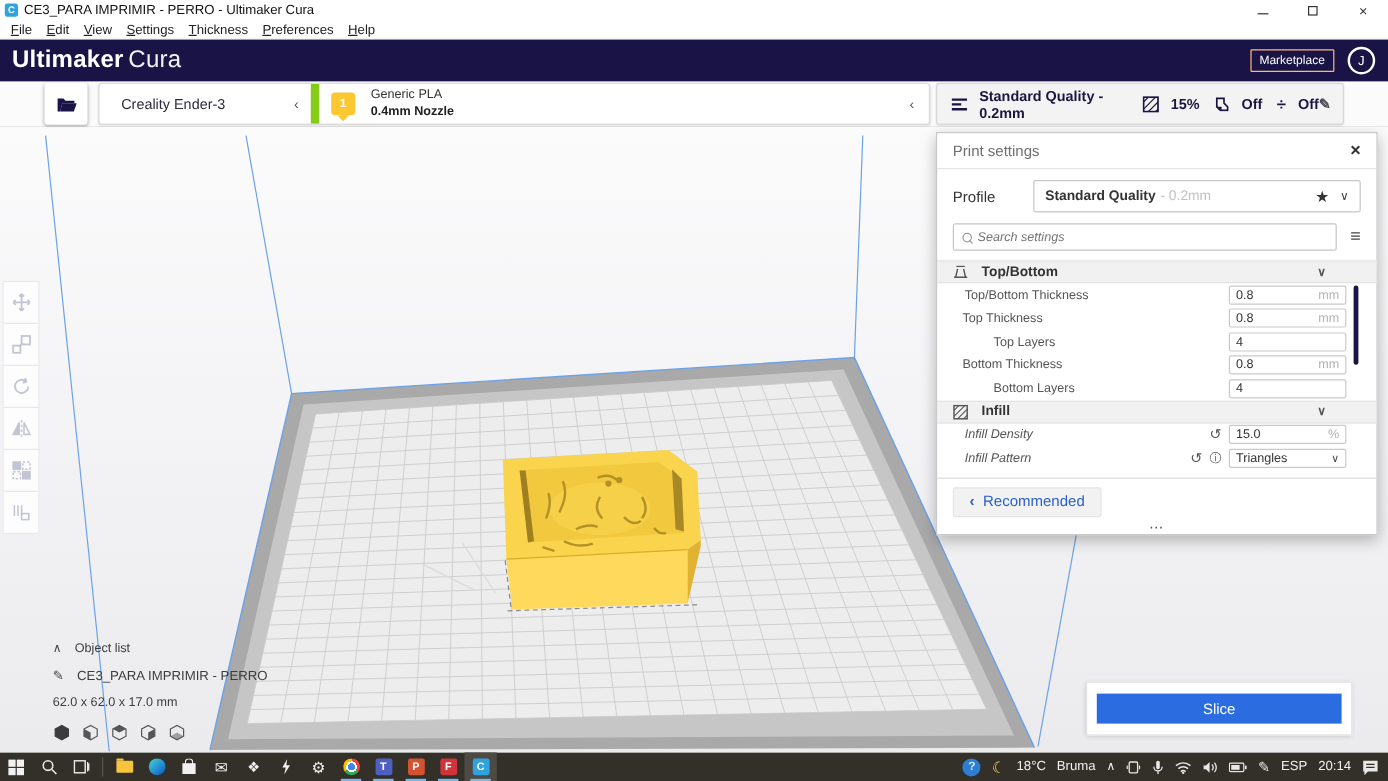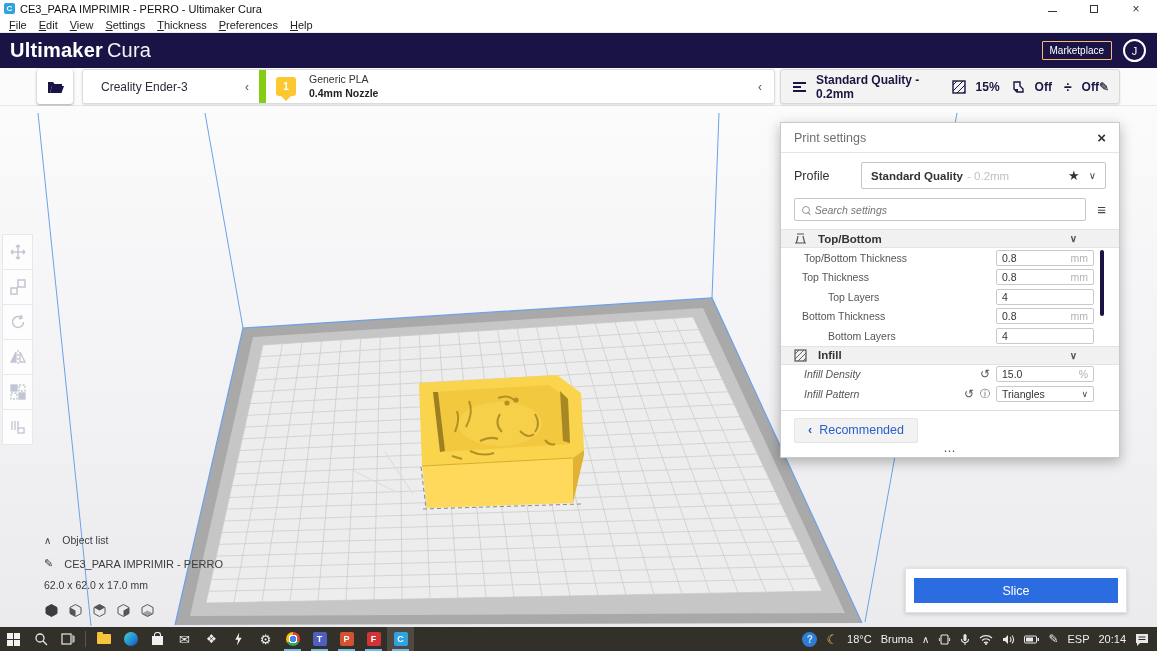--- a/index.html
+++ b/index.html
@@ -66,7 +66,7 @@
 .slice-panel{position:absolute;right:30px;bottom:14px;width:222px;height:45px;background:#fff;border:1px solid #e2e2e2;box-shadow:0 1px 4px rgba(0,0,0,.18);display:flex;align-items:center;justify-content:center}
 .slice-btn{width:204px;height:25px;background:#2b6de0;border:none;color:#fff;font-size:12.5px}
 
-.panel{position:absolute;left:780px;top:16px;width:340px;background:#fff;border:1px solid #c9c9c9;box-shadow:0 4px 12px rgba(0,0,0,.28)}
+.panel{position:absolute;left:780px;top:4px;width:368px;background:#fff;border:1px solid #c9c9c9;box-shadow:0 4px 12px rgba(0,0,0,.28)}
 .panel-head{height:30px;display:flex;align-items:center;padding:0 13px;border-bottom:1px solid #e4e4e4;color:#6f6f6f;font-size:12.5px}
 .panel-close{margin-left:auto;color:#333;font-size:15px;font-weight:700}
 .profile-row{display:flex;align-items:center;padding:9px 13px 5px}

